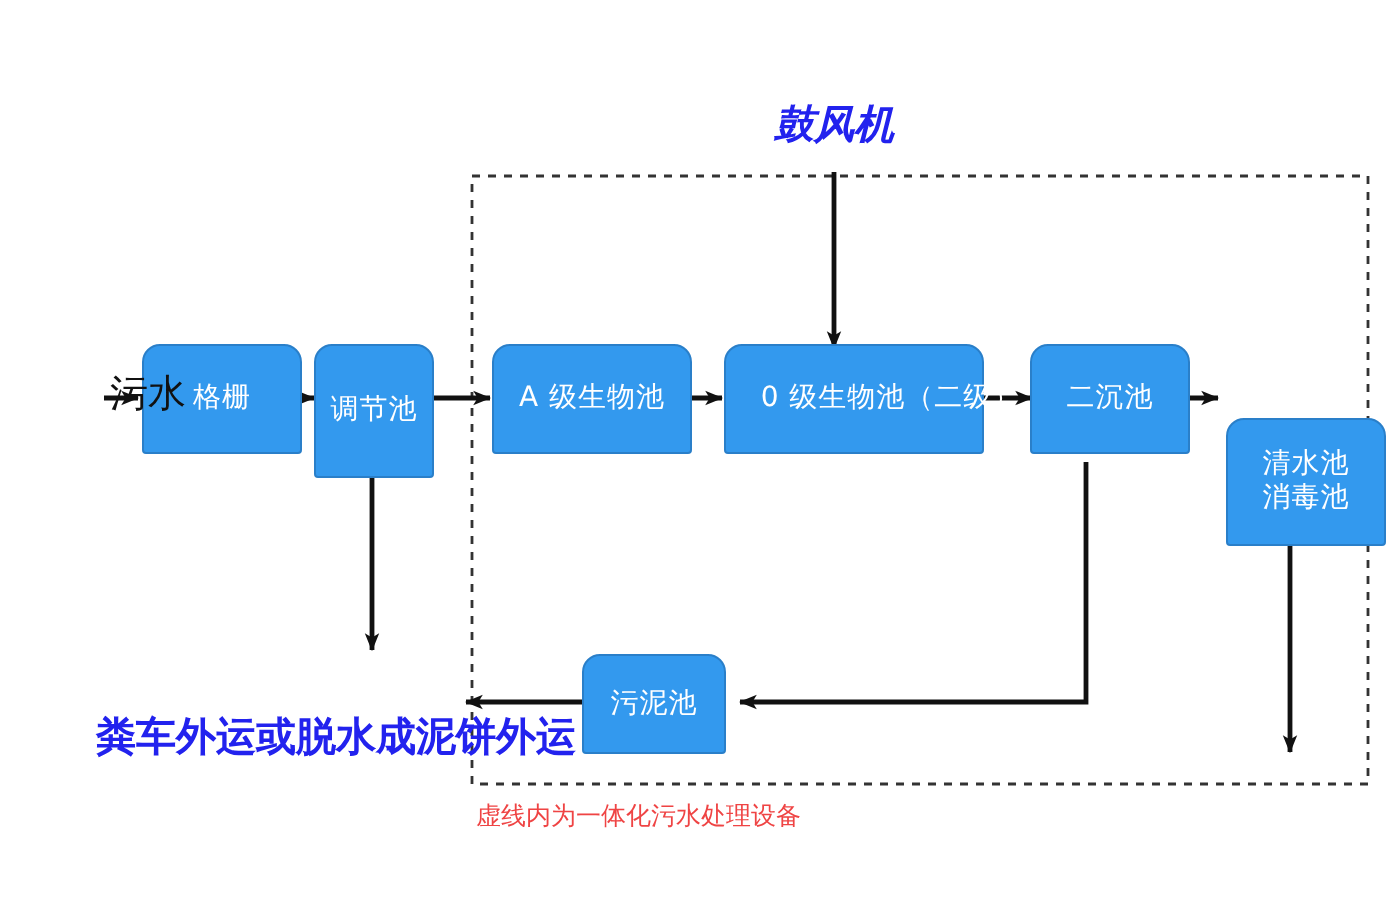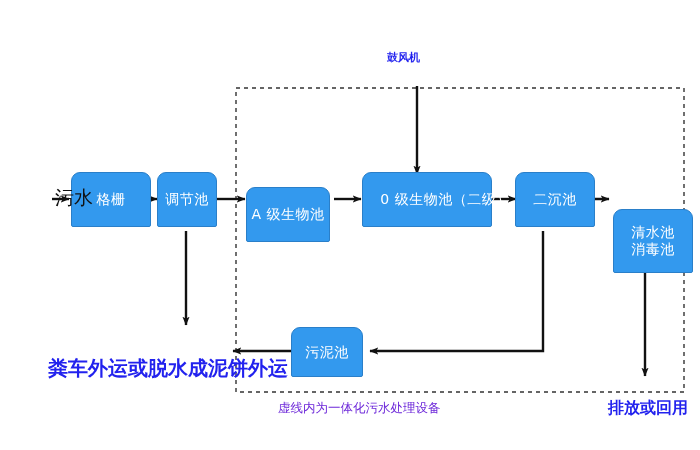--- a/index.html
+++ b/index.html
@@ -147,7 +147,7 @@
 
   <div class="lbl lbl-black" style="left:7px; top:188px; font-size:19px;margin-left:48px;">污水</div>
 
-  <div class="lbl lbl-blue" style="left:387px; top:52px; font-size:11px;">鼓风机</div>
+  <div class="lbl lbl-blue" style="left:387px; top:52px; font-size:20px;font-style:italic;">鼓风机</div>
 
   <div class="lbl lbl-blue" style="left:48px; top:358px; font-size:20px;">粪车外运或脱水成泥饼外运</div>
 

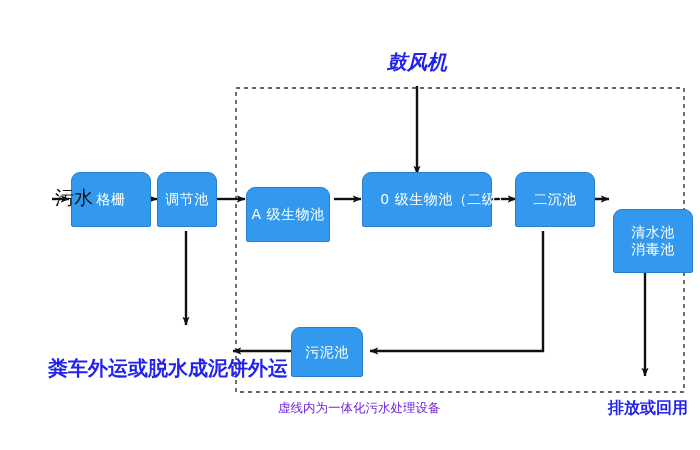--- a/index.html
+++ b/index.html
@@ -108,7 +108,7 @@
     </span>
   </div>
 
-  <div class="node" style="left:157px; top:172px; width:60px; height:55px;">
+  <div class="node" style="left:157px; top:172px; width:60px; height:67px;">
     <span class="lines">
       <span>调节池</span>
     </span>

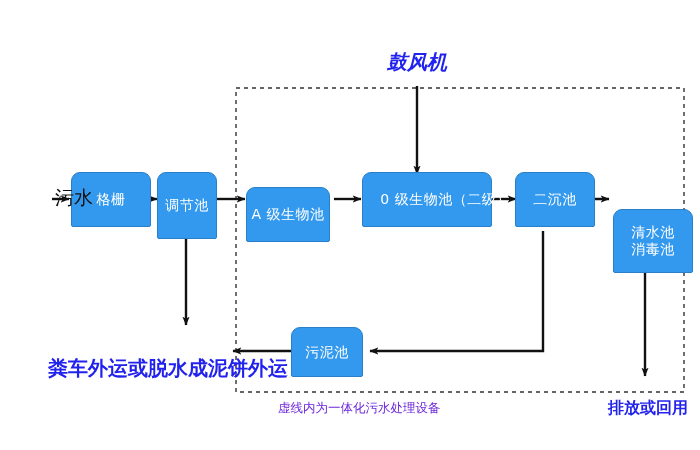--- a/index.html
+++ b/index.html
@@ -114,7 +114,7 @@
     </span>
   </div>
 
-  <div class="node" style="left:246px; top:187px; width:84px; height:55px;">
+  <div class="node" style="left:246px; top:172px; width:100px; height:55px;">
     <span class="lines">
       <span>A 级生物池</span>
     </span>

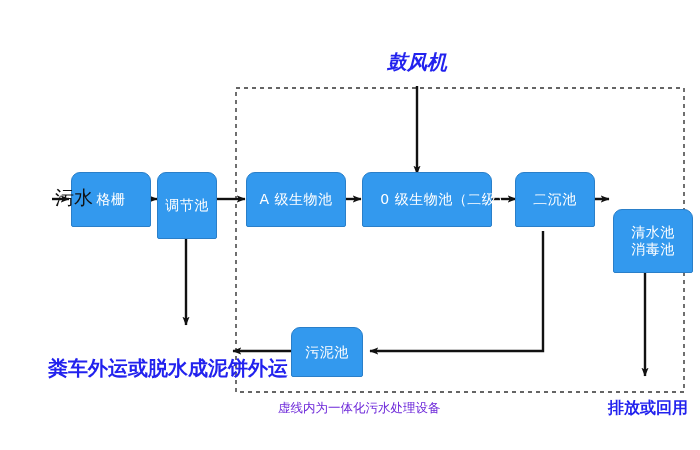--- a/index.html
+++ b/index.html
@@ -61,8 +61,7 @@
     position: absolute;
     white-space: nowrap;
     font-size: 12.5px;
-    color: #6d28d9;
-    margin-left: 40px;
+    color: #ef4444;
   }
 </style>
 </head>

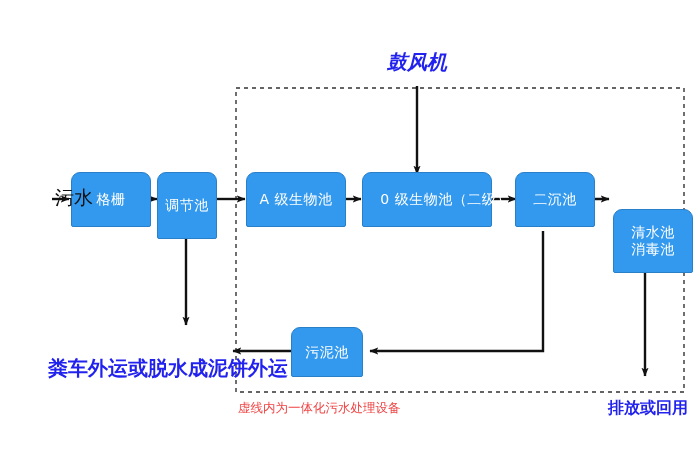--- a/index.html
+++ b/index.html
@@ -150,7 +150,6 @@
 
   <div class="lbl lbl-blue" style="left:48px; top:358px; font-size:20px;">粪车外运或脱水成泥饼外运</div>
 
-  <div class="lbl lbl-blue" style="left:608px; top:400px; font-size:16px;">排放或回用</div>
 
   <div class="caption" style="left:238px; top:400px;">虚线内为一体化污水处理设备</div>
 

